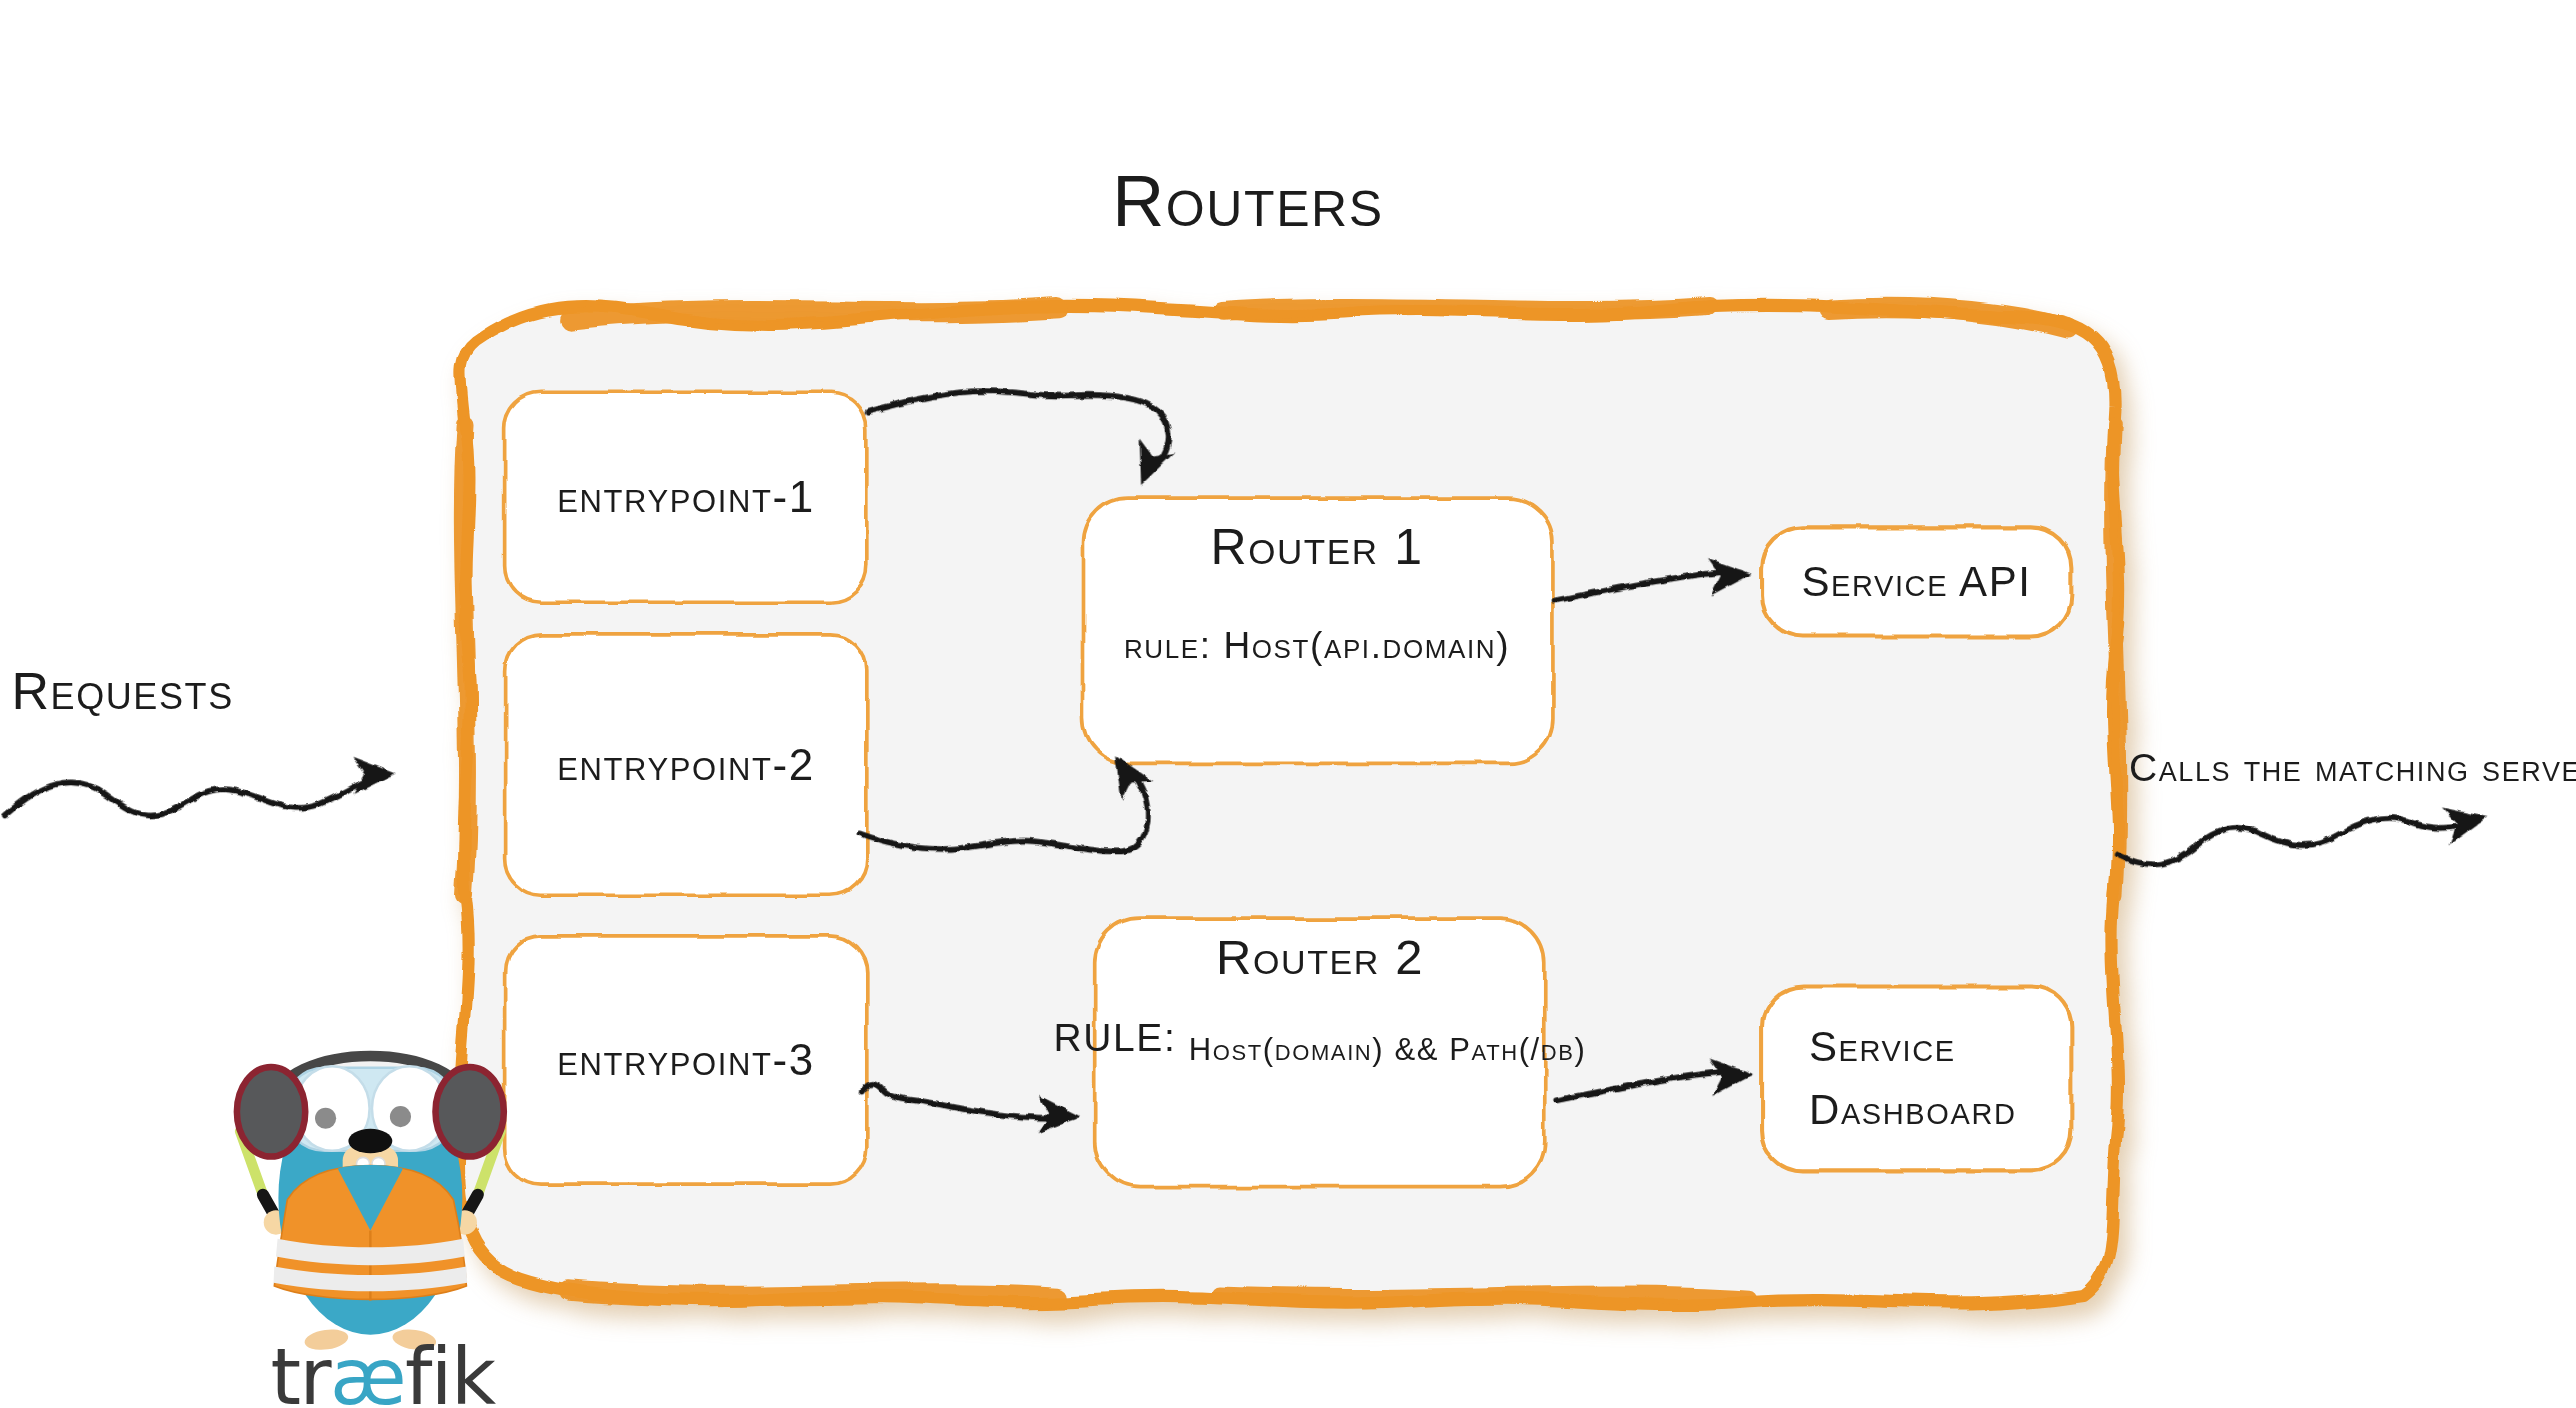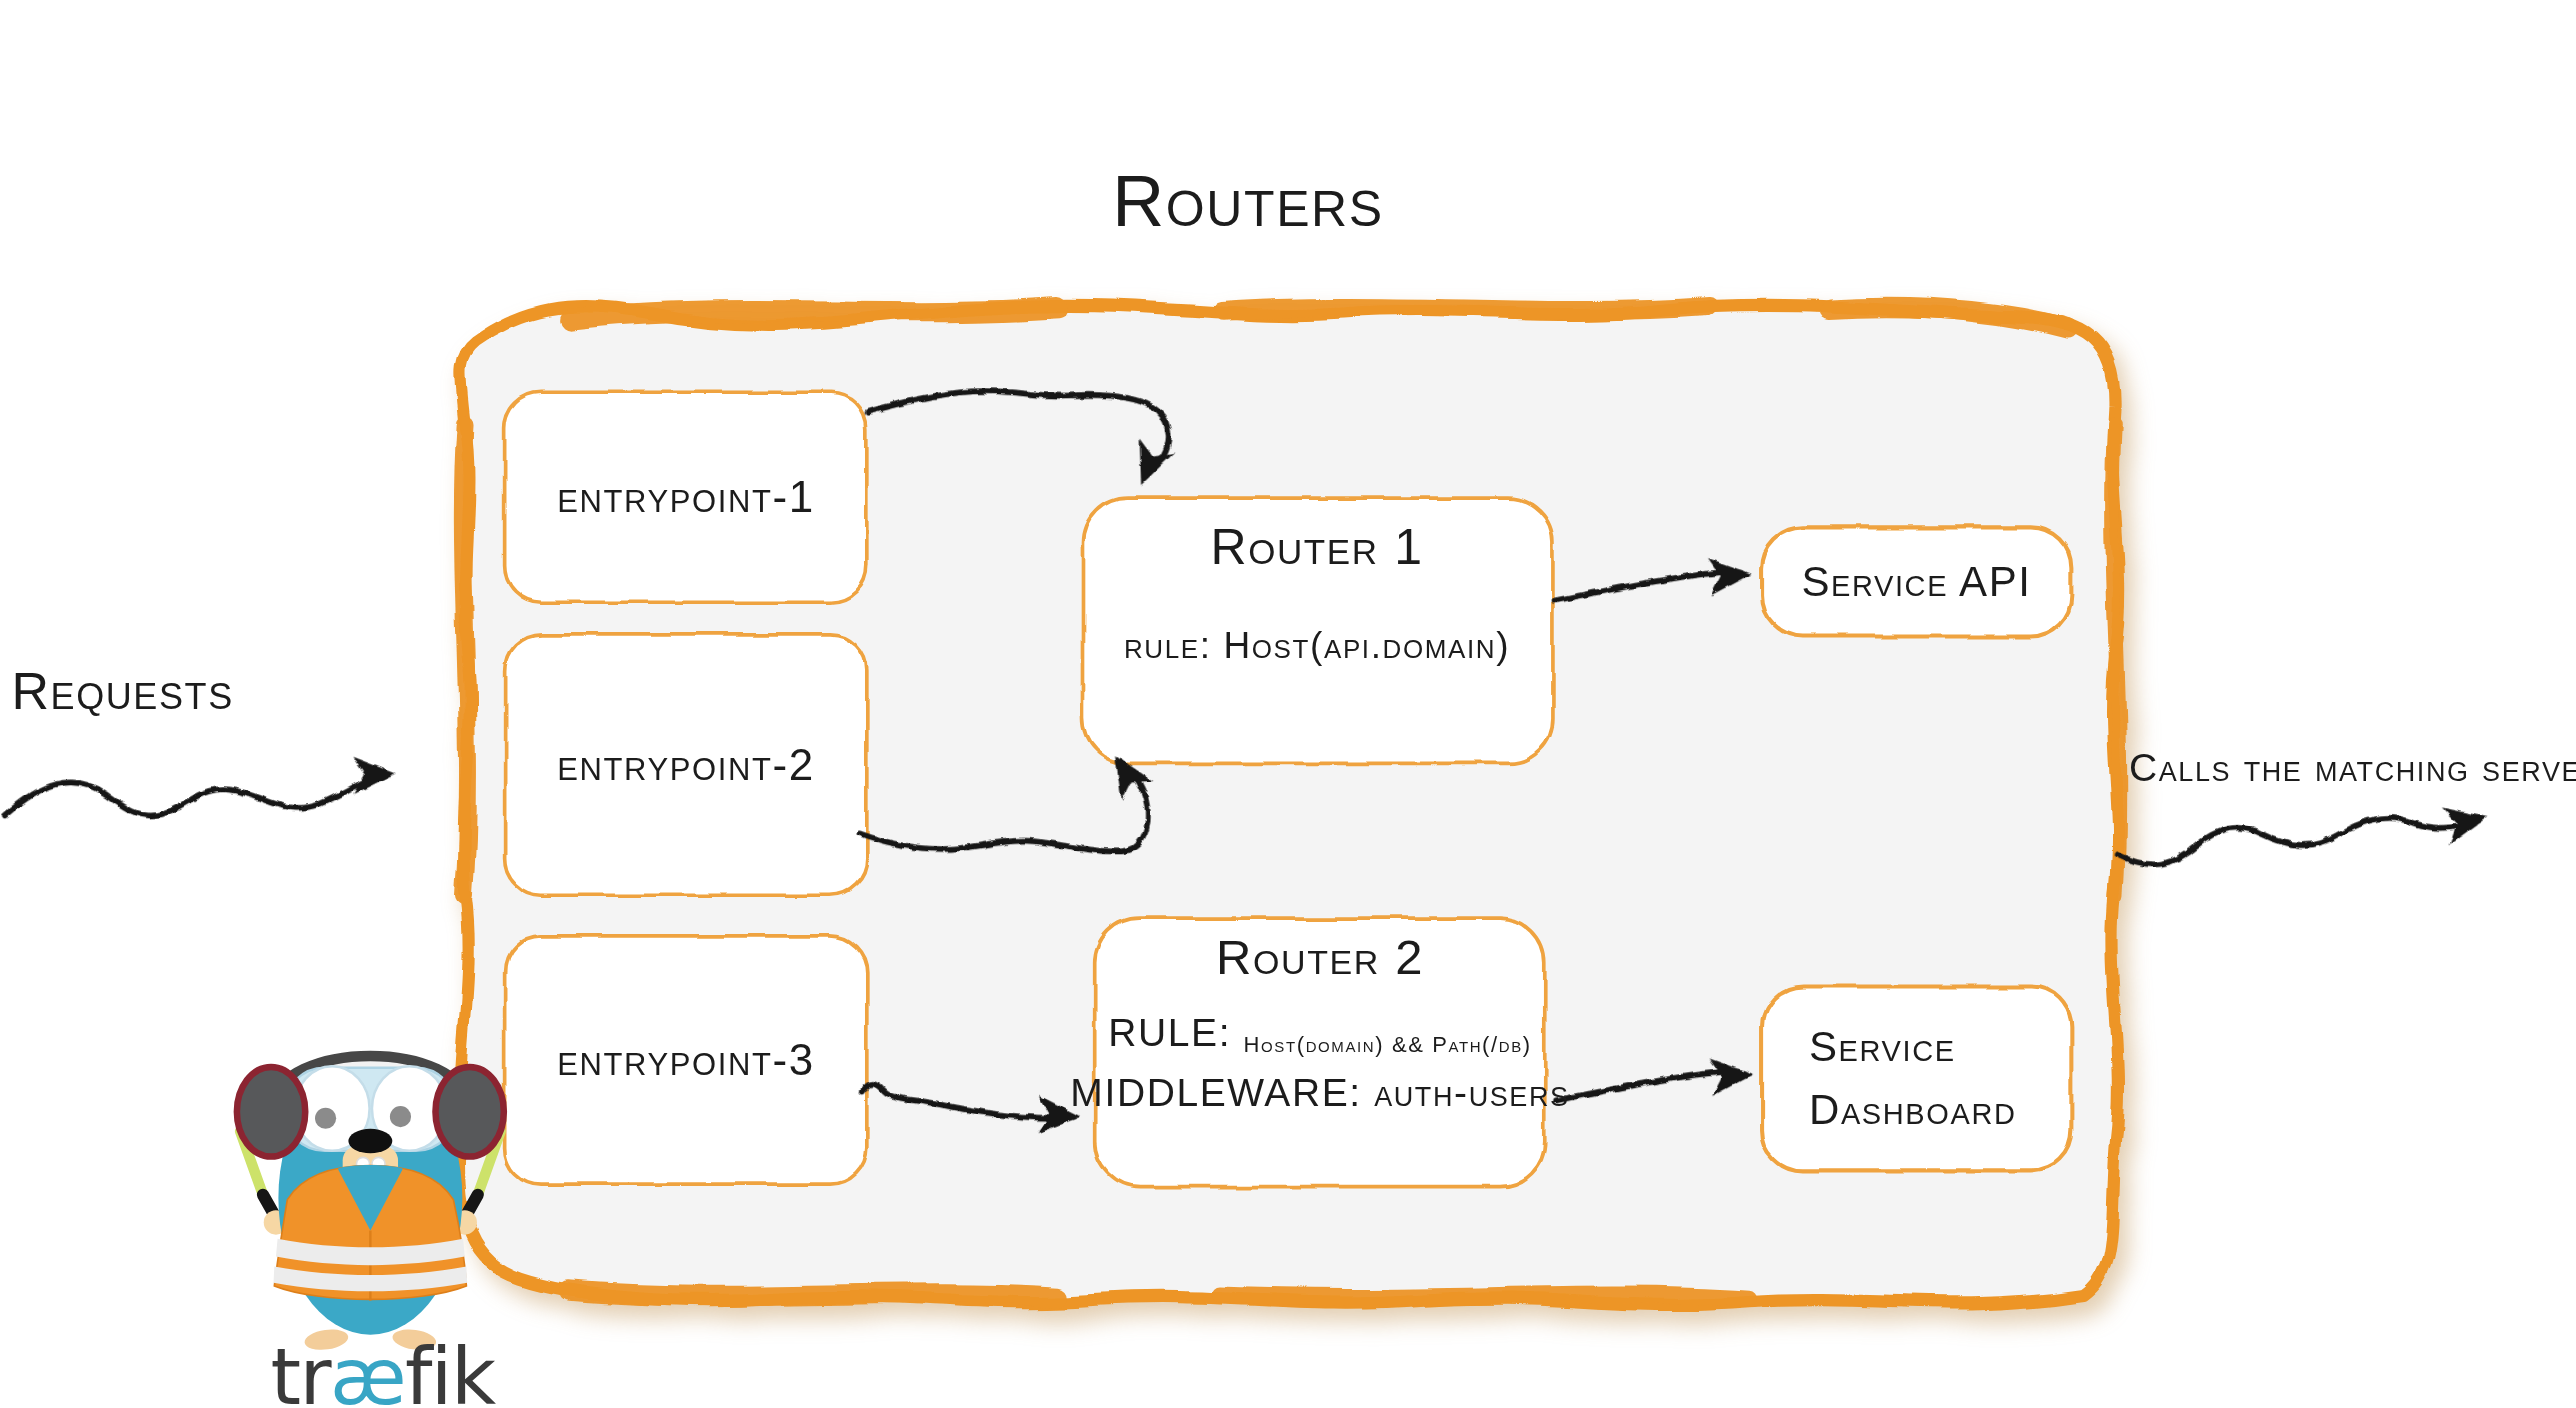--- a/index.html
+++ b/index.html
@@ -21,7 +21,7 @@
   .r1-rule{left:1082px;top:625px;width:470px;font-size:37px;white-space:nowrap;}
   .r2-title{left:1095px;top:929px;width:450px;font-size:49px;}
   .r2-rule{left:1095px;top:1008px;width:450px;font-size:39px;white-space:nowrap;}
-  .r2-rule .small{font-size:22px;margin-top:24px;}
+  .r2-rule .small{font-size:31px;margin-top:24px;}
   .r2-mw{left:1095px;top:1071px;width:450px;font-size:39px;white-space:nowrap;}
   .svc-api{left:1762px;top:527px;width:309px;height:109px;font-size:42px;}
   .svc-dash{left:1762px;top:986px;width:244px;height:184px;font-size:42px;

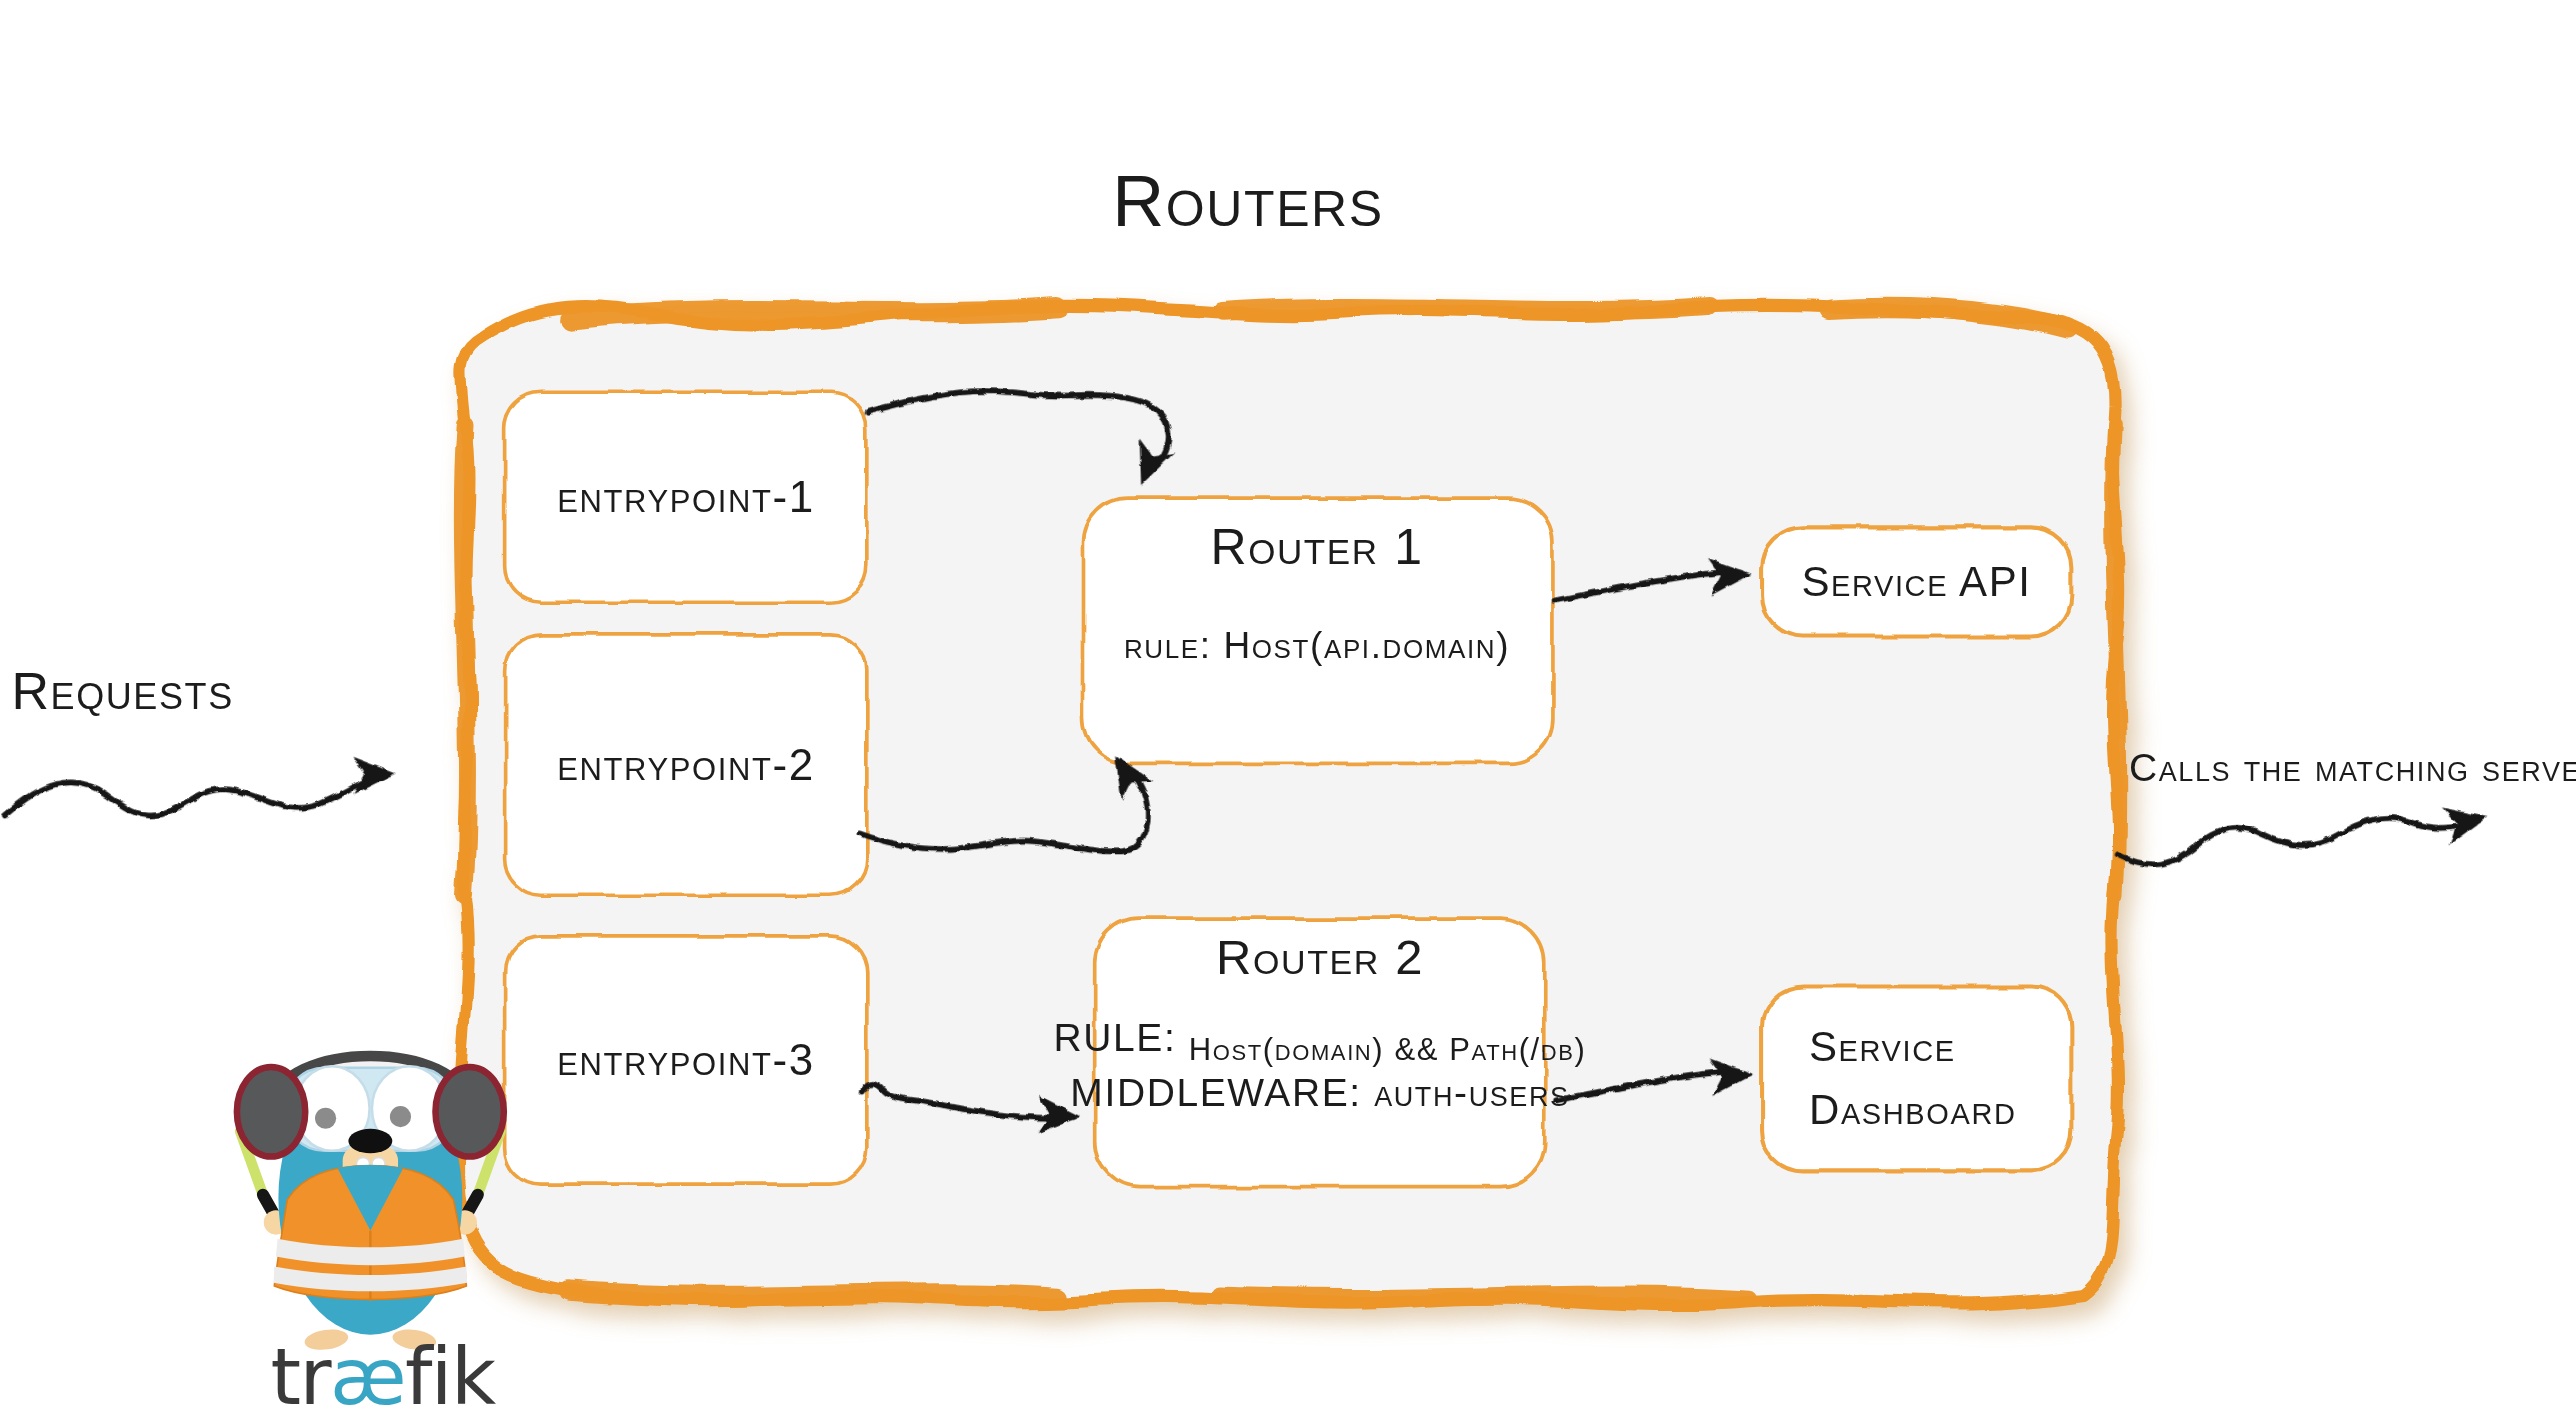--- a/index.html
+++ b/index.html
@@ -172,10 +172,6 @@
     <span>RULE:</span>&nbsp;
     <span class="small">Host(domain) &amp;&amp; Path(/db)</span>
   </div>
-  <div class="abs hand center r2-mw">
-    <span>MIDDLEWARE:</span>&nbsp;
-    <span>auth-users</span>
-  </div>
 
   <div class="abs hand center svc-api">Service API</div>
   <div class="abs hand svc-dash">Service Dashboard</div>

